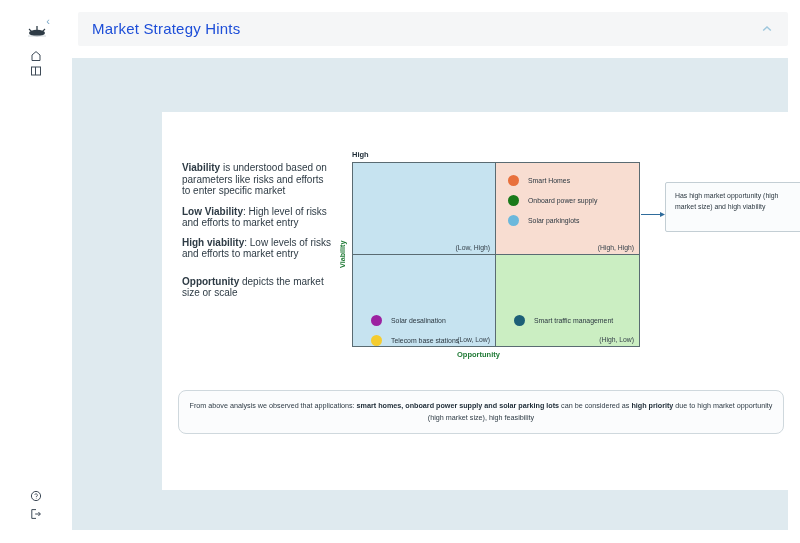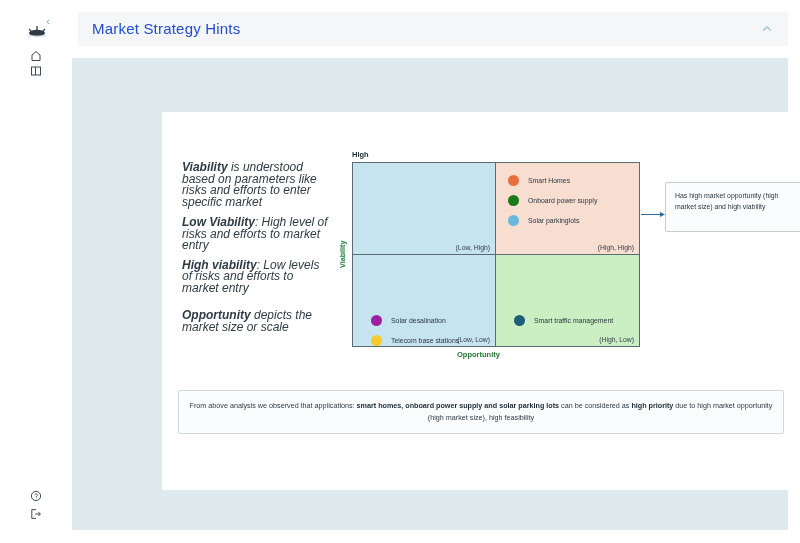--- a/index.html
+++ b/index.html
@@ -98,10 +98,9 @@
     position: absolute;
     left: 20px; top: 50px;
     width: 150px;
-    font-size: 12px;
+    font-size: 10px;
     line-height: 11.5px;
     color: #2e3b45;
-    font-style: italic;
   }
   #explainer p { margin: 0 0 8px 0; }
   #explainer .lead { margin-bottom: 9px; }

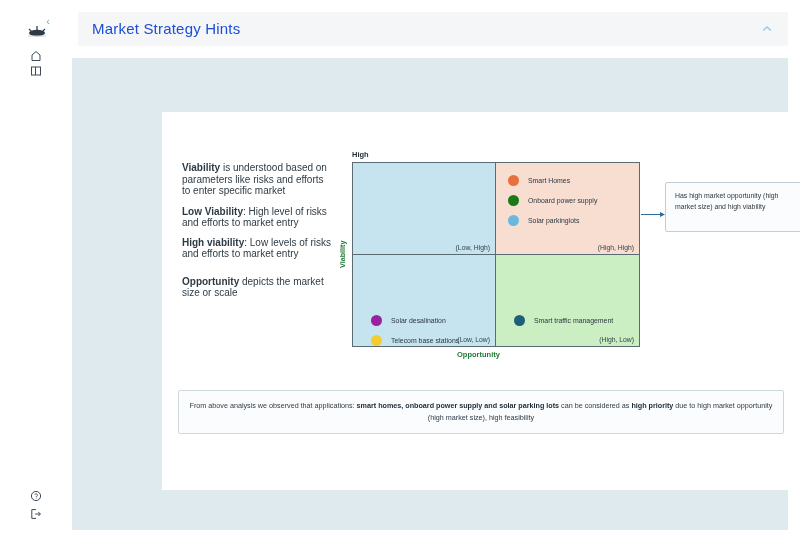--- a/index.html
+++ b/index.html
@@ -215,7 +215,7 @@
     width: 606px; height: 44px;
     background: #fbfcfd;
     border: 1px solid #cfd8dd;
-    border-radius: 2px;
+    border-radius: 8px;
     box-sizing: border-box;
     display: flex;
     align-items: center;

